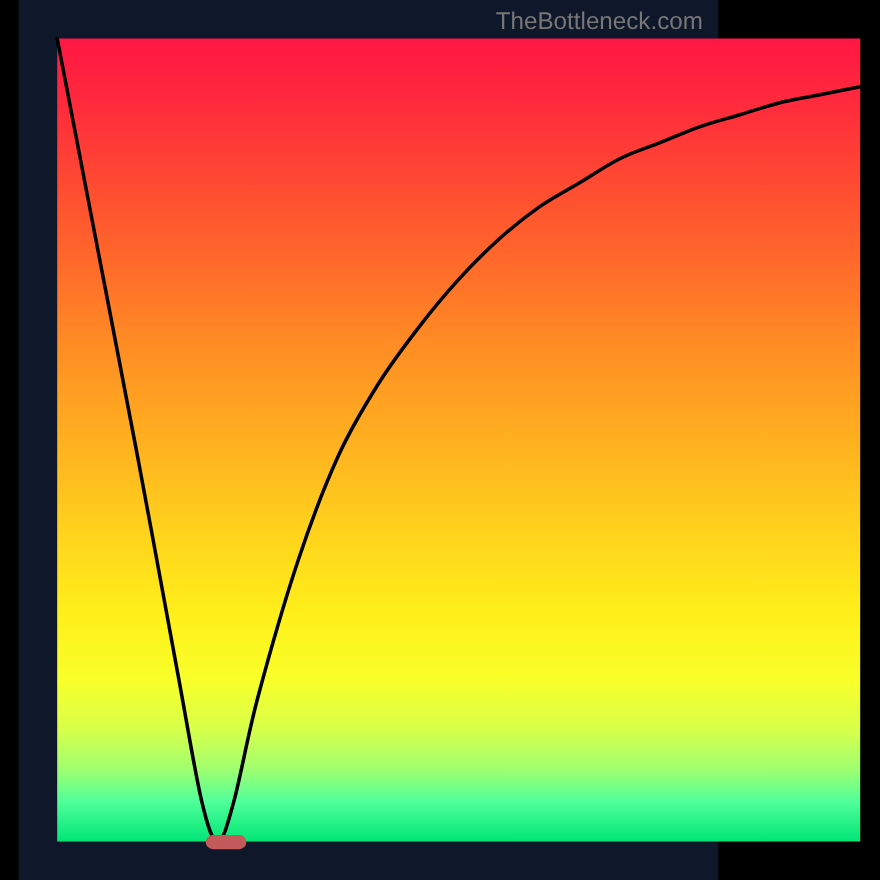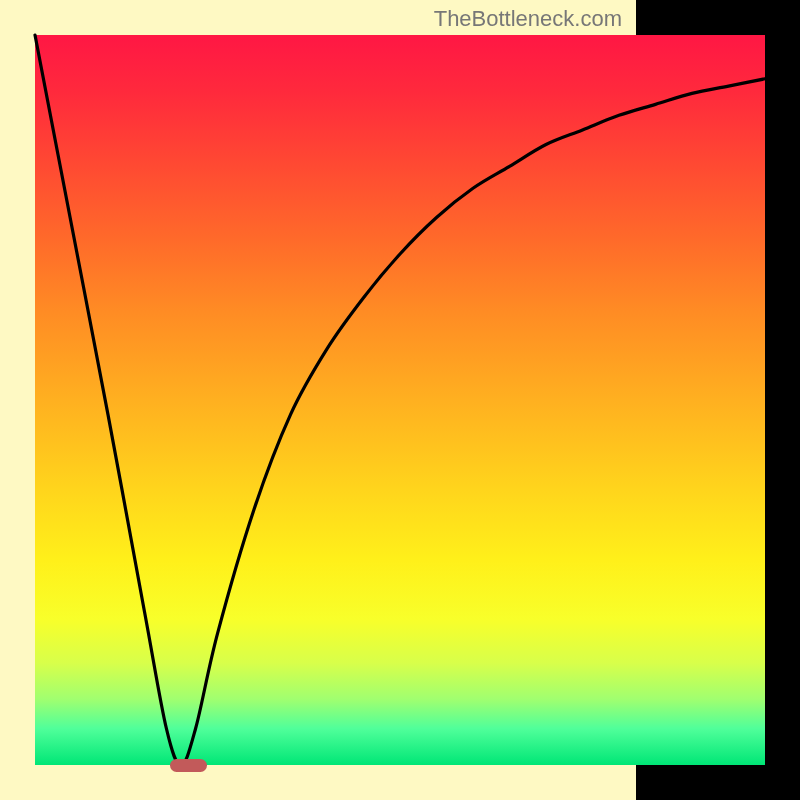--- a/index.html
+++ b/index.html
@@ -13,11 +13,11 @@
   }
   .frame {
     position: absolute;
-    left: 0;
+    left: 17px;
     top: 0;
     width: 636px;
     height: 800px;
-    background: #fef9c3;
+    background: #0f172a;
   }
   .plot {
     position: absolute;

